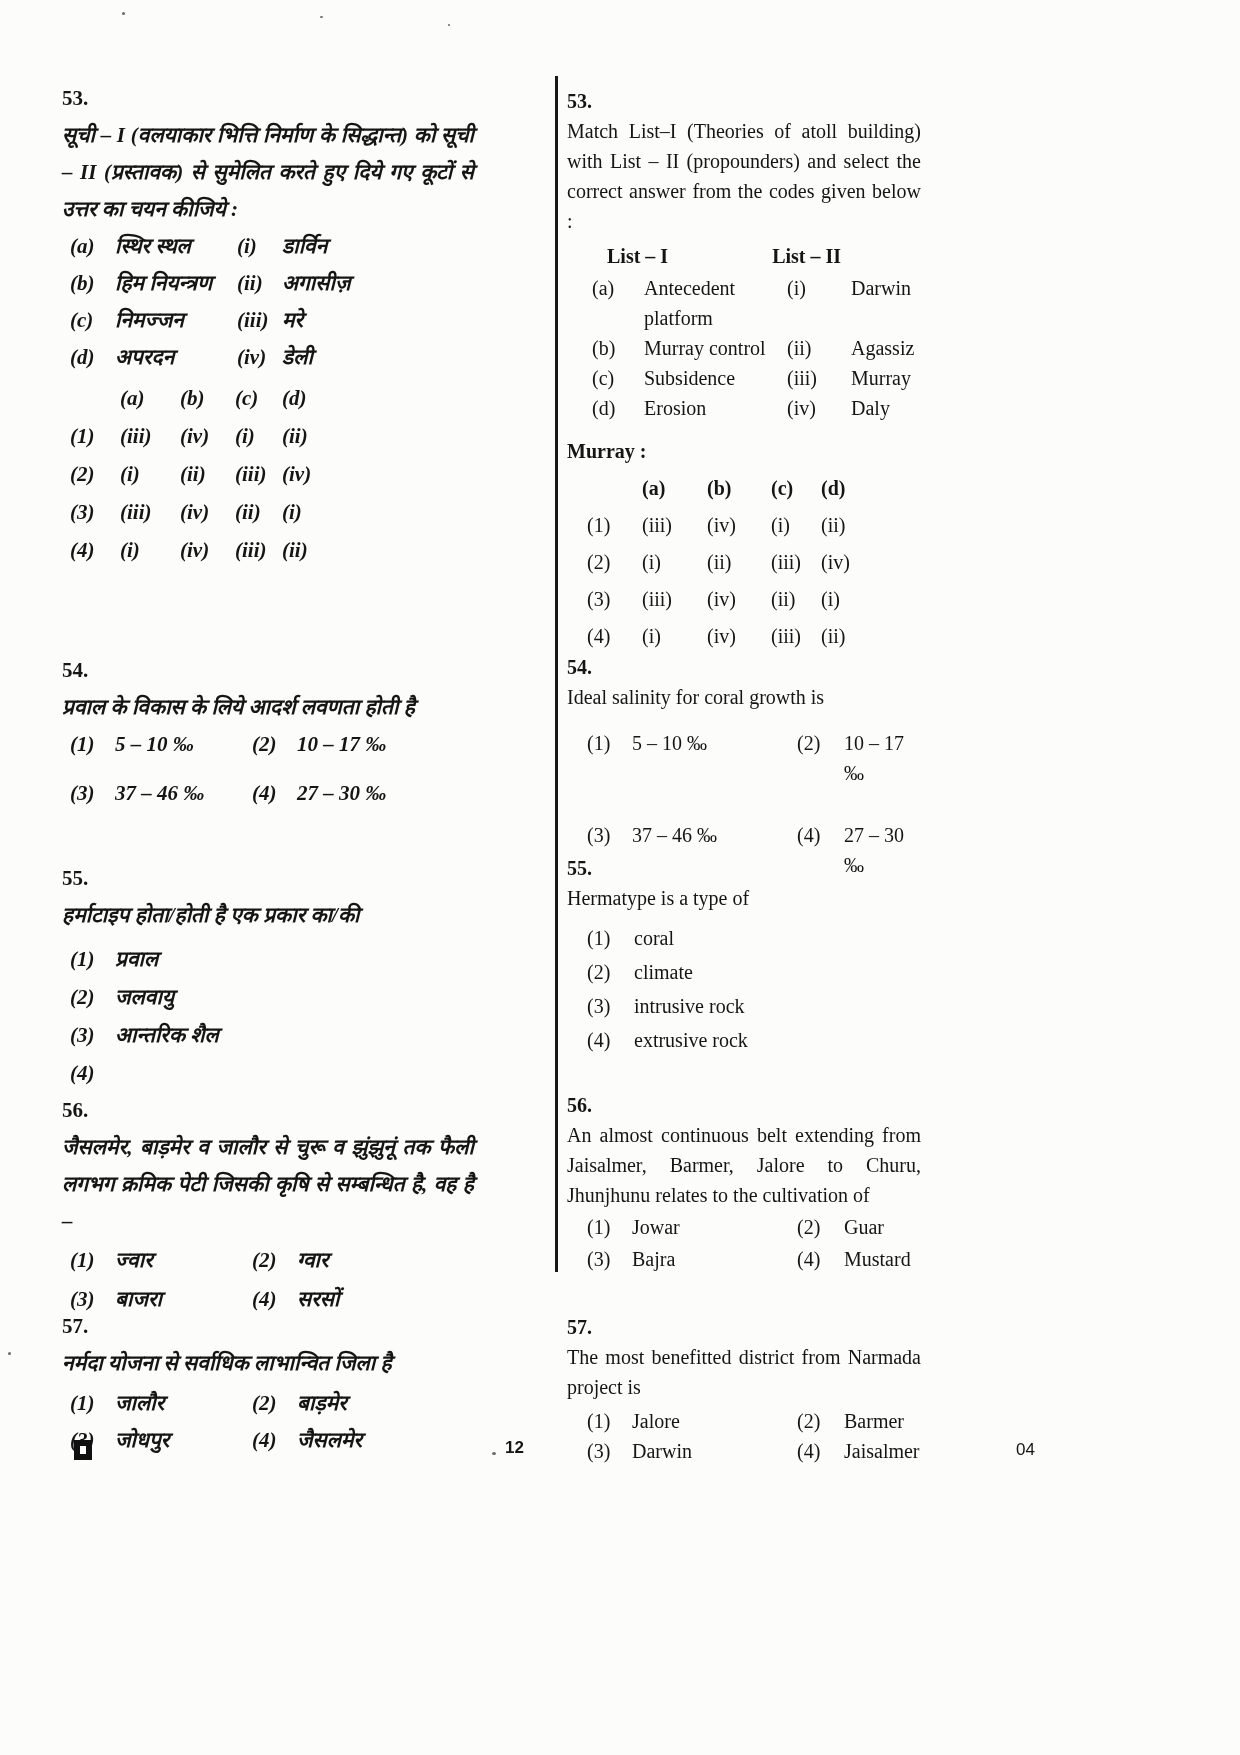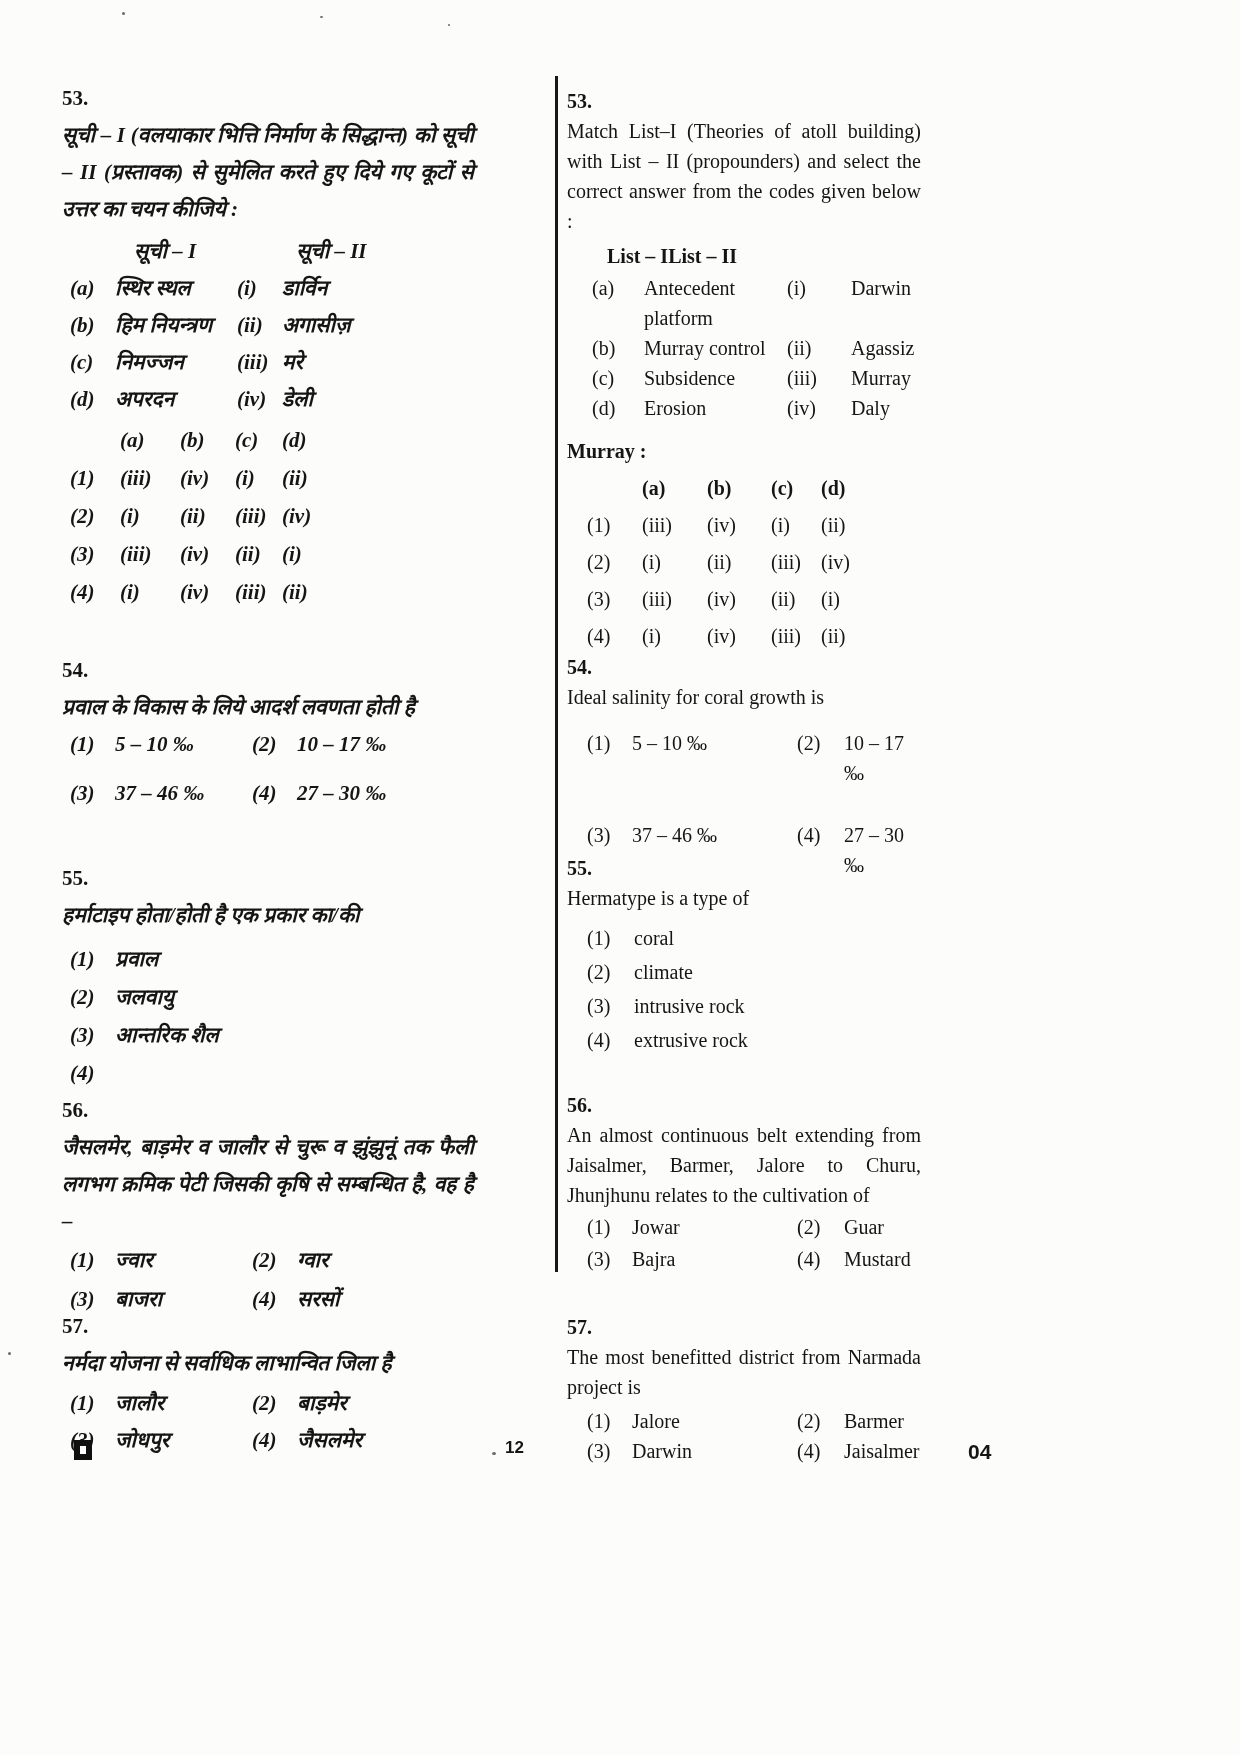--- a/index.html
+++ b/index.html
@@ -59,10 +59,6 @@
   <div class="qnum">53.</div>
   <div class="qbody">
     <p class="intro">सूची – I (वलयाकार भित्ति निर्माण के सिद्धान्त) को सूची – II (प्रस्तावक) से सुमेलित करते हुए दिये गए कूटों से उत्तर का चयन कीजिये  :</p>
-    <div class="match-headers">
-      <span class="mh1">सूची – I</span>
-      <span class="mh2">सूची – II</span>
-    </div>
     <div class="pairs-l">
       <span>(a)</span>
       <span>स्थिर स्थल</span>

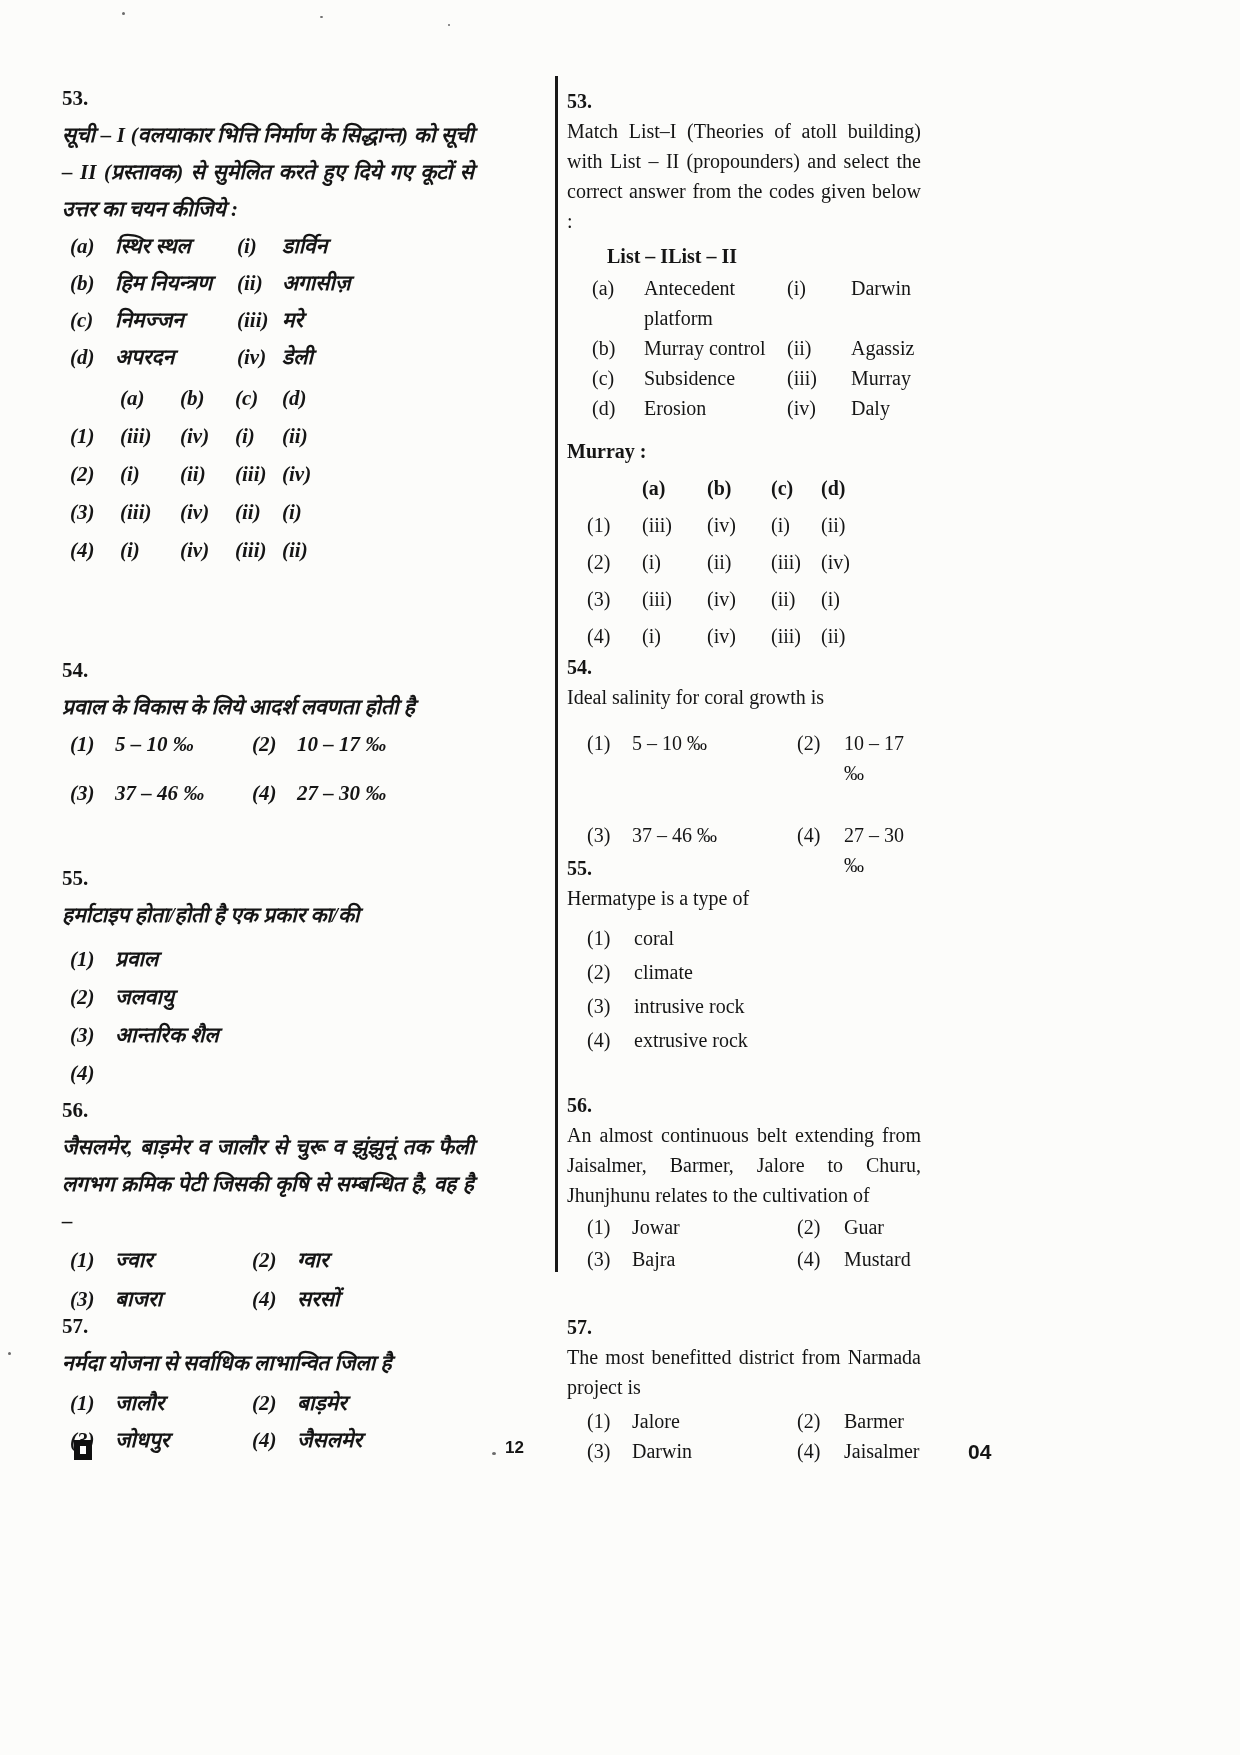--- a/index.html
+++ b/index.html
@@ -23,7 +23,7 @@
   .hindi .match-headers .mh1{margin-left:72px;}
   .hindi .match-headers .mh2{margin-left:100px;}
   .eng .match-headers .mh1{margin-left:40px;}
-  .eng .match-headers .mh2{}
+  .eng .match-headers .mh2{margin-left:104px;}
   .pairs-l{margin-left:8px;display:grid;grid-template-columns:45px 122px 45px 1fr;}
   .pairs-r{margin-left:25px;display:grid;grid-template-columns:52px 143px 64px 1fr;margin-top:2px;}
   .codes-label{font-weight:700;margin-top:13px;}

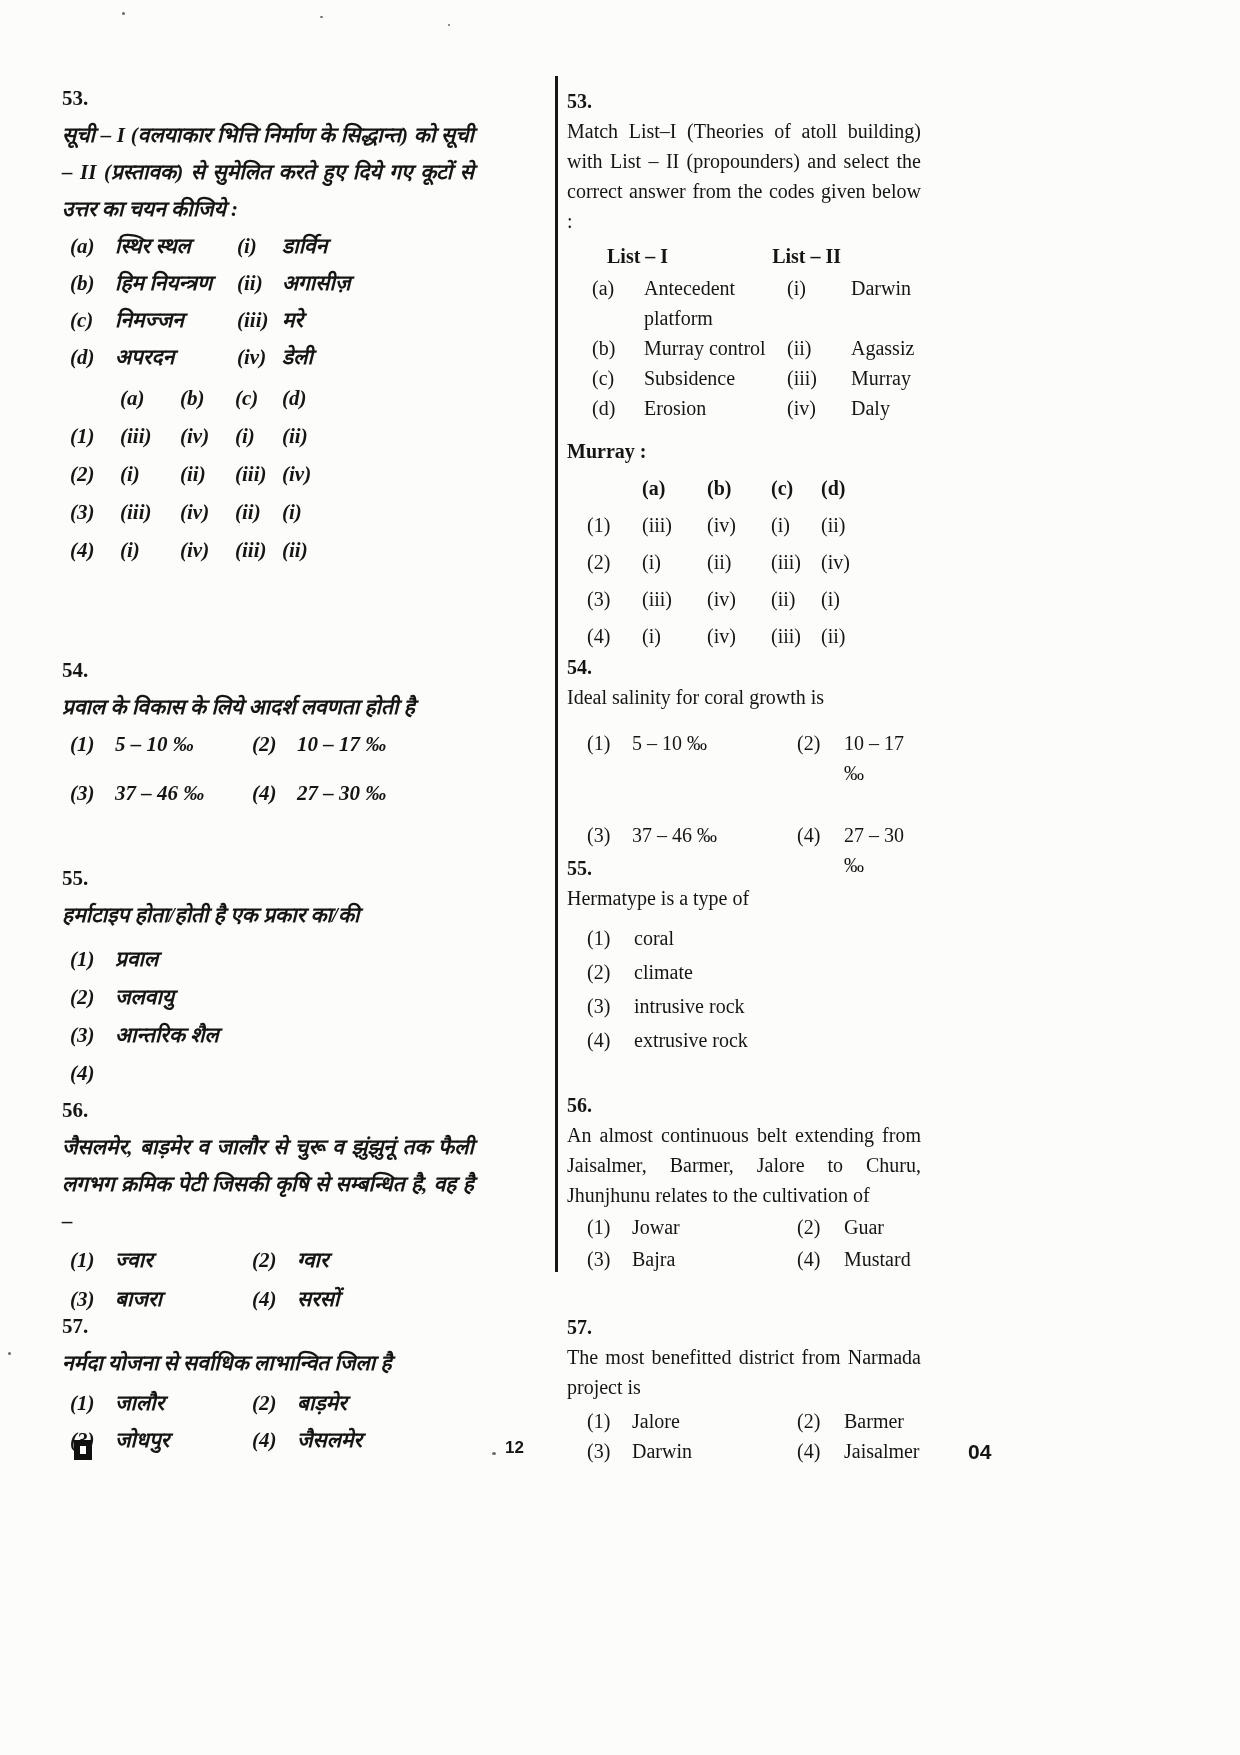--- a/index.html
+++ b/index.html
@@ -41,7 +41,7 @@
   .footer-marker{position:absolute;left:74px;top:1440px;width:6px;height:8px;
     border:6px solid #101010;background:#ffffff;}
   .page-number{position:absolute;left:505px;top:1438px;font-size:17px;font-weight:700;font-family:"Liberation Sans",sans-serif;}
-  .paper-code{position:absolute;left:968px;top:1440px;font-size:21px;font-weight:700;font-family:"Liberation Sans",sans-serif;}
+  .paper-code{position:absolute;left:1016px;top:1440px;font-size:17px;font-weight:400;font-family:"Liberation Sans",sans-serif;}
   .speck{position:absolute;background:#6a6a6a;border-radius:50%;}
 </style>
 </head>

